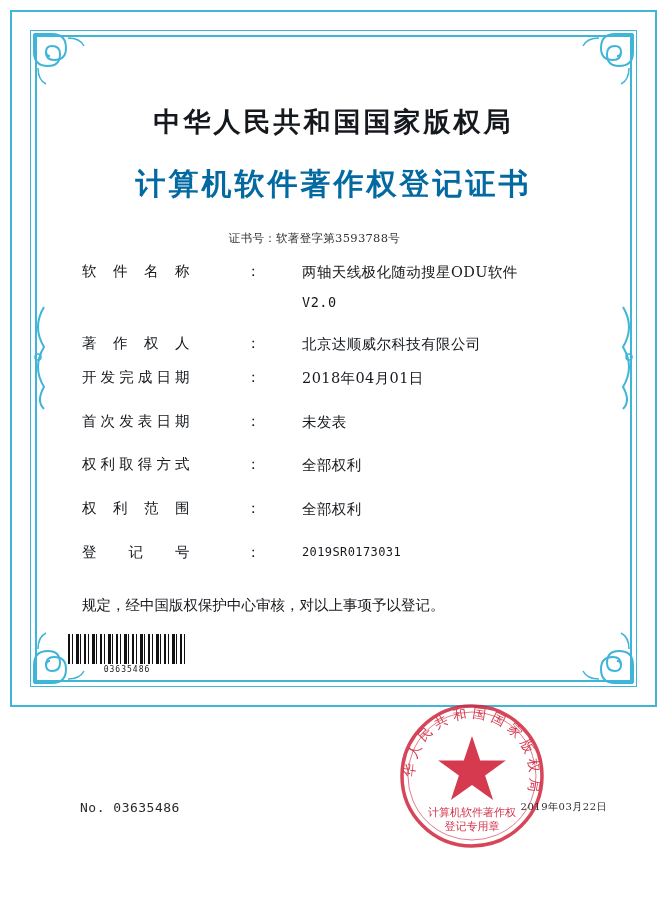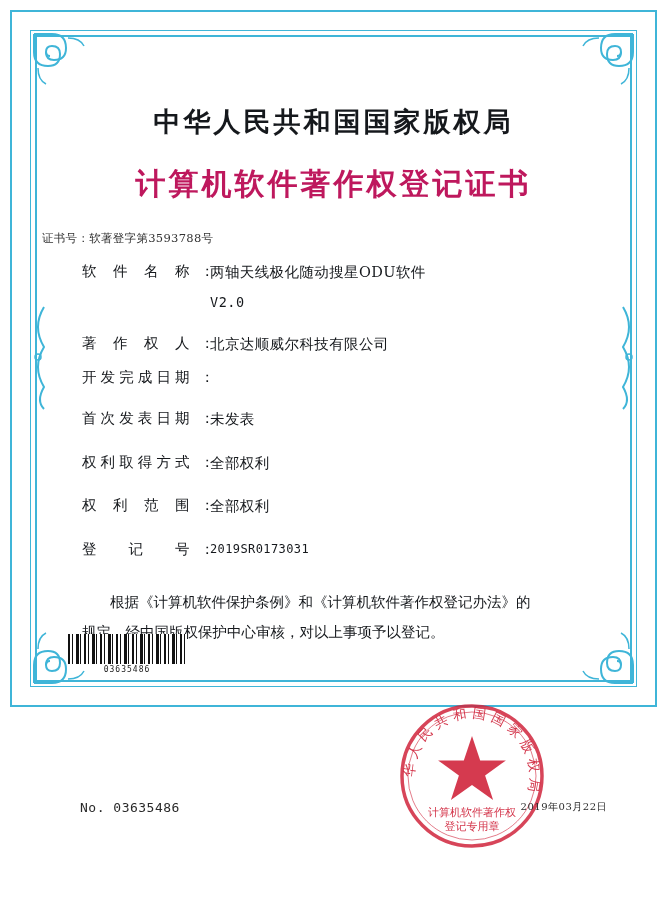--- a/index.html
+++ b/index.html
@@ -142,7 +142,7 @@
     text-align: center;
     font-size: 30px;
     letter-spacing: 3px;
-    color: #be185d;
+    color: #0369a1;
     margin-top: 24px;
     font-weight: 700;
     font-family: "DejaVu Serif", serif;

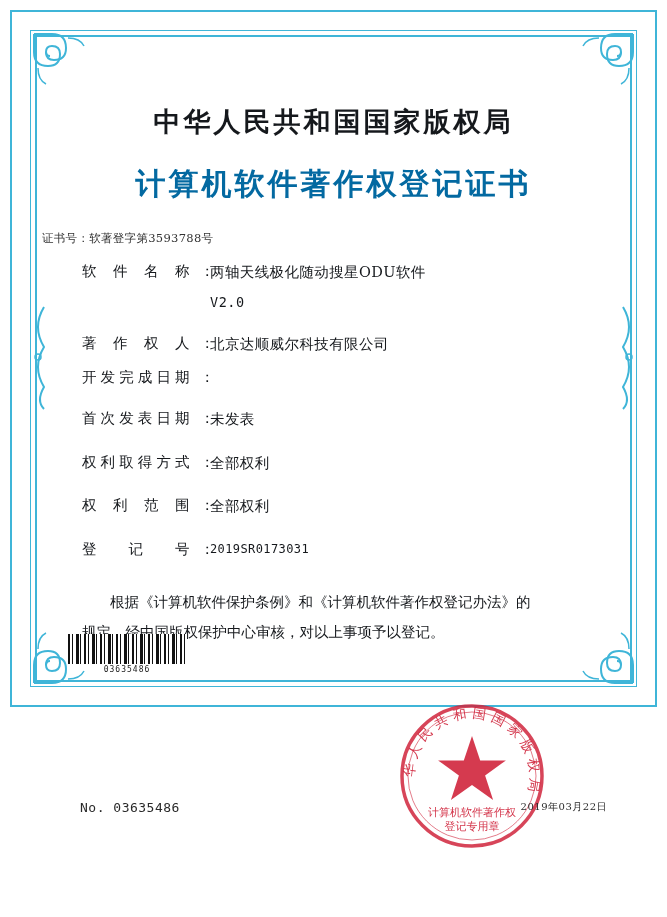--- a/index.html
+++ b/index.html
@@ -149,7 +149,7 @@
   }
 
   .cert-no {
-    text-align: left;
+    text-align: center;
     font-size: 11.5px;
     color: #333;
     margin-top: 26px;

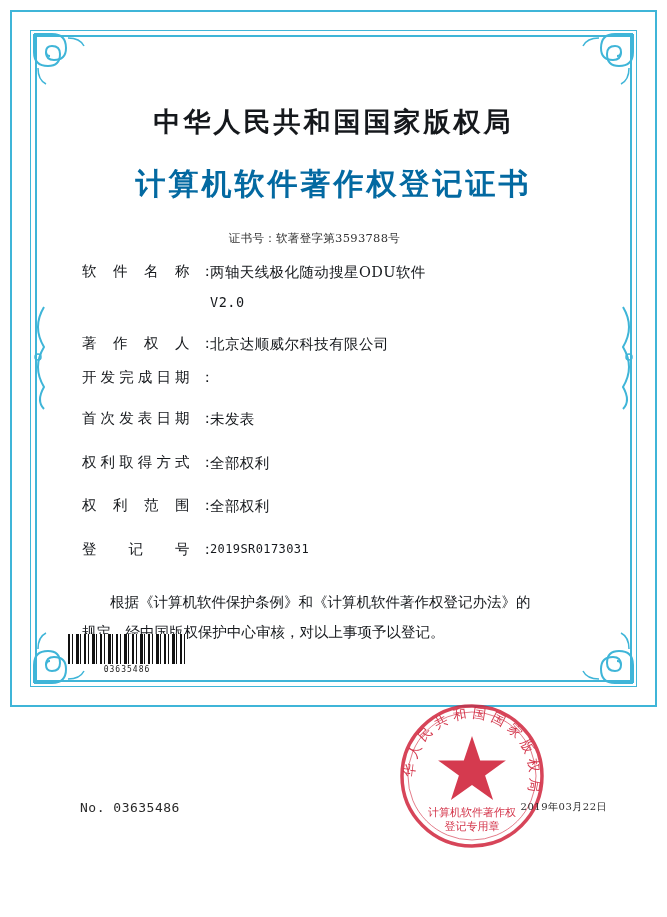--- a/index.html
+++ b/index.html
@@ -170,6 +170,7 @@
     font-size: 14.5px;
     color: #15181c;
     font-family: "DejaVu Serif", serif;
+    gap: 46px;
   }
   .field-label {
     width: 118px;

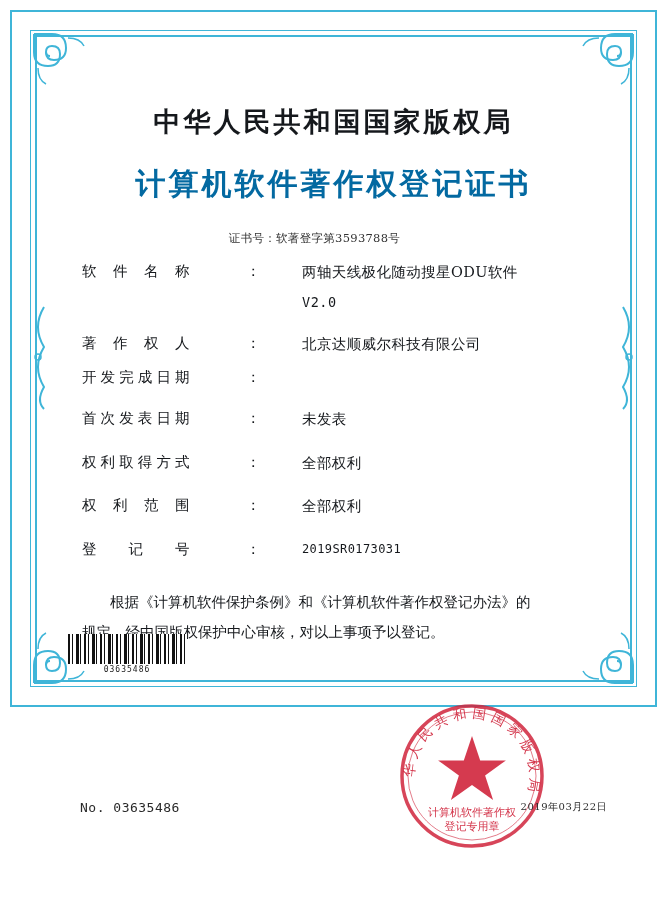--- a/index.html
+++ b/index.html
@@ -365,6 +365,7 @@
       <div class="field-row gap-big">
         <span class="field-label"><span class="label-spread-4">开发完成日期</span></span>
         <span class="field-colon">：</span>
+        <span class="field-value">2018年04月01日</span>
       </div>
 
       <div class="field-row gap-big">

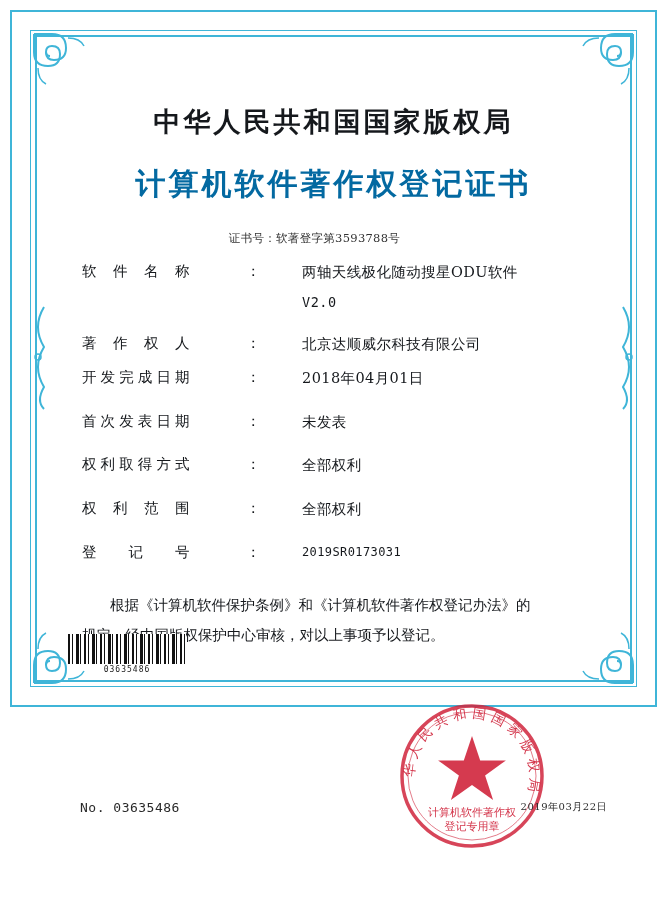--- a/index.html
+++ b/index.html
@@ -395,7 +395,6 @@
     </div>
 
     <div class="statement">
-      <span class="indent">根据《计算机软件保护条例》和《计算机软件著作权登记办法》的</span>
       <span>规定，经中国版权保护中心审核，对以上事项予以登记。</span>
     </div>
 

